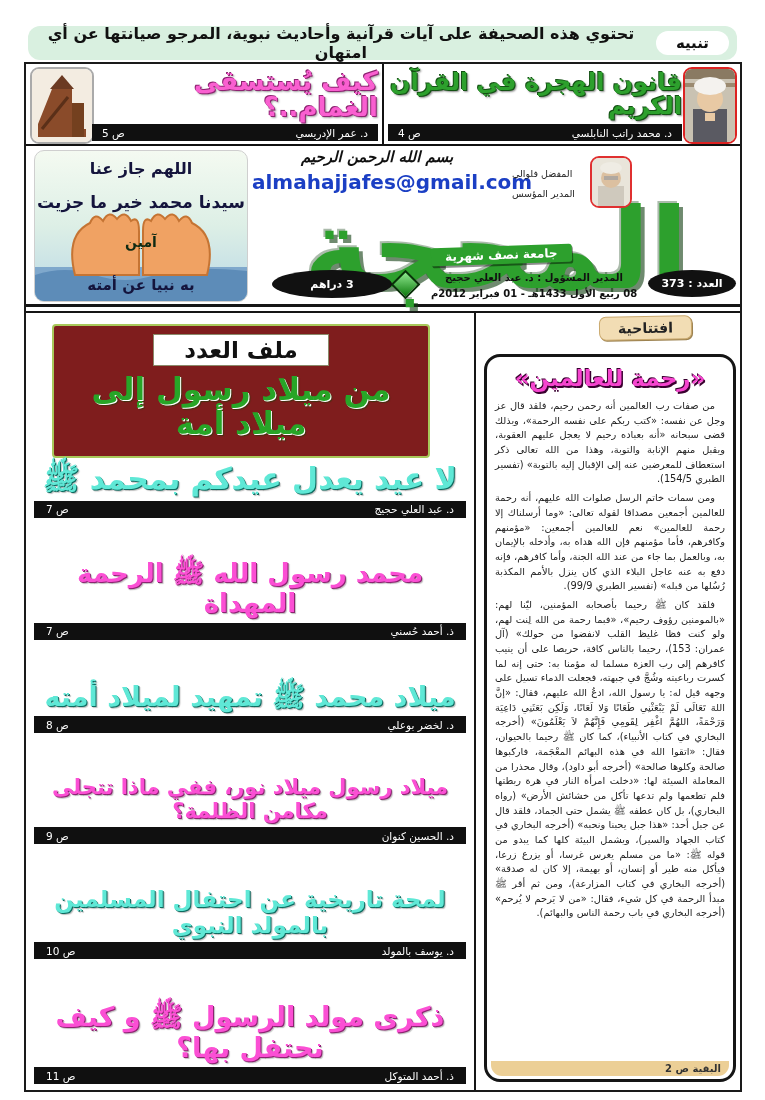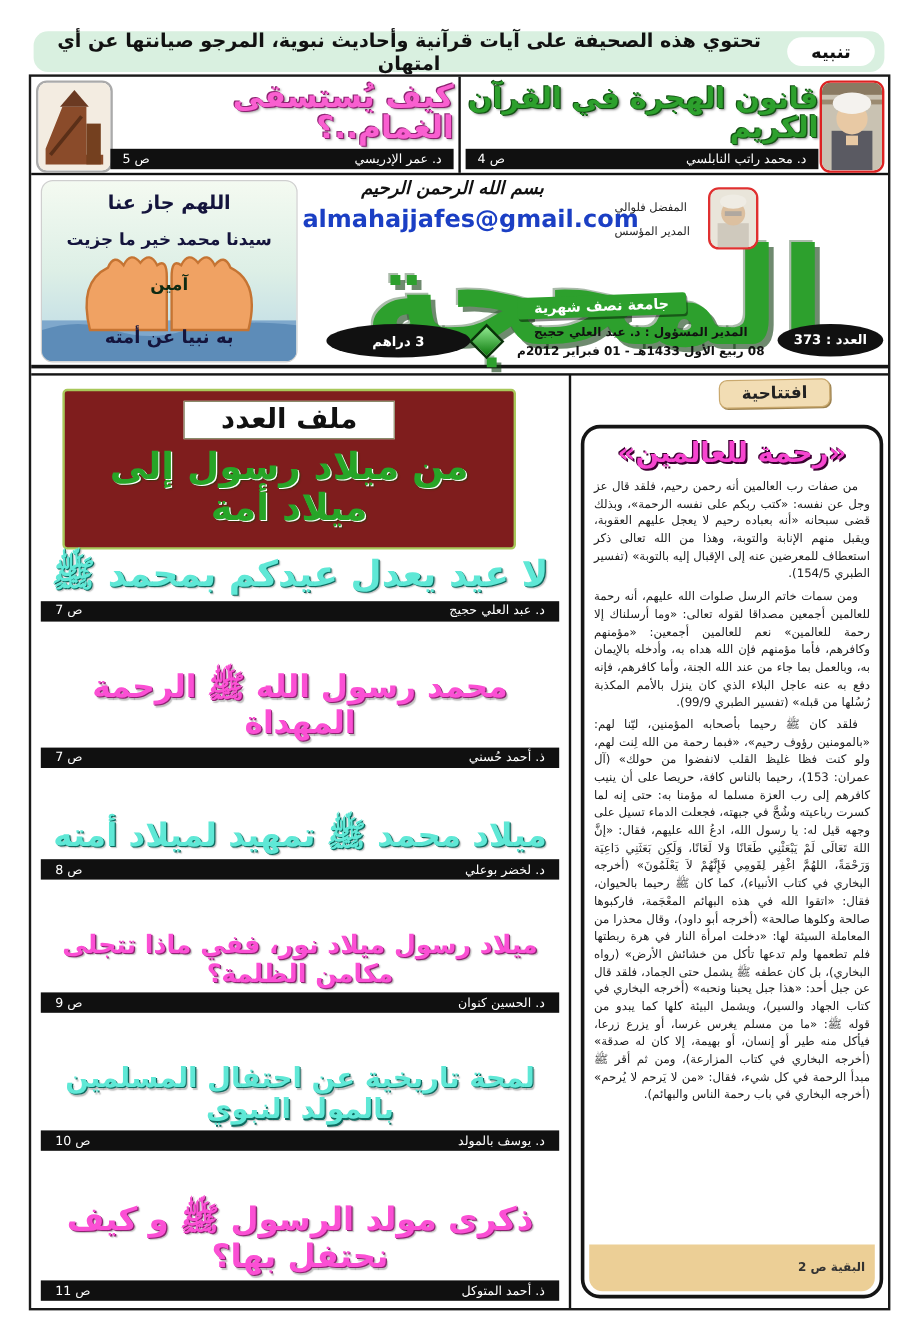--- a/index.html
+++ b/index.html
@@ -30,7 +30,7 @@
                background:linear-gradient(180deg,#f4faf1 0%,#ddefe6 50%,#b9d8e6 100%);border:1px solid #cfcfcf;
                text-align:center;color:#14143c;}
   .prayer-card .pl{position:relative;z-index:2;font-weight:bold;}
-  .pl1{font-size:16px;margin-top:8px;} .pl2{font-size:14px;margin-top:14px;}
+  .pl1{font-size:16px;margin-top:8px;} .pl2{font-size:17px;margin-top:14px;}
   .pl3{font-size:15px;margin-top:26px;} .pl4{font-size:14px;margin-top:22px;color:#0e2a12;}
   .hands-svg{position:absolute;bottom:0;left:0;width:100%;height:96px;z-index:1;}
   .logo{position:absolute;left:228px;right:2px;top:78px;height:160px;display:flex;align-items:flex-end;

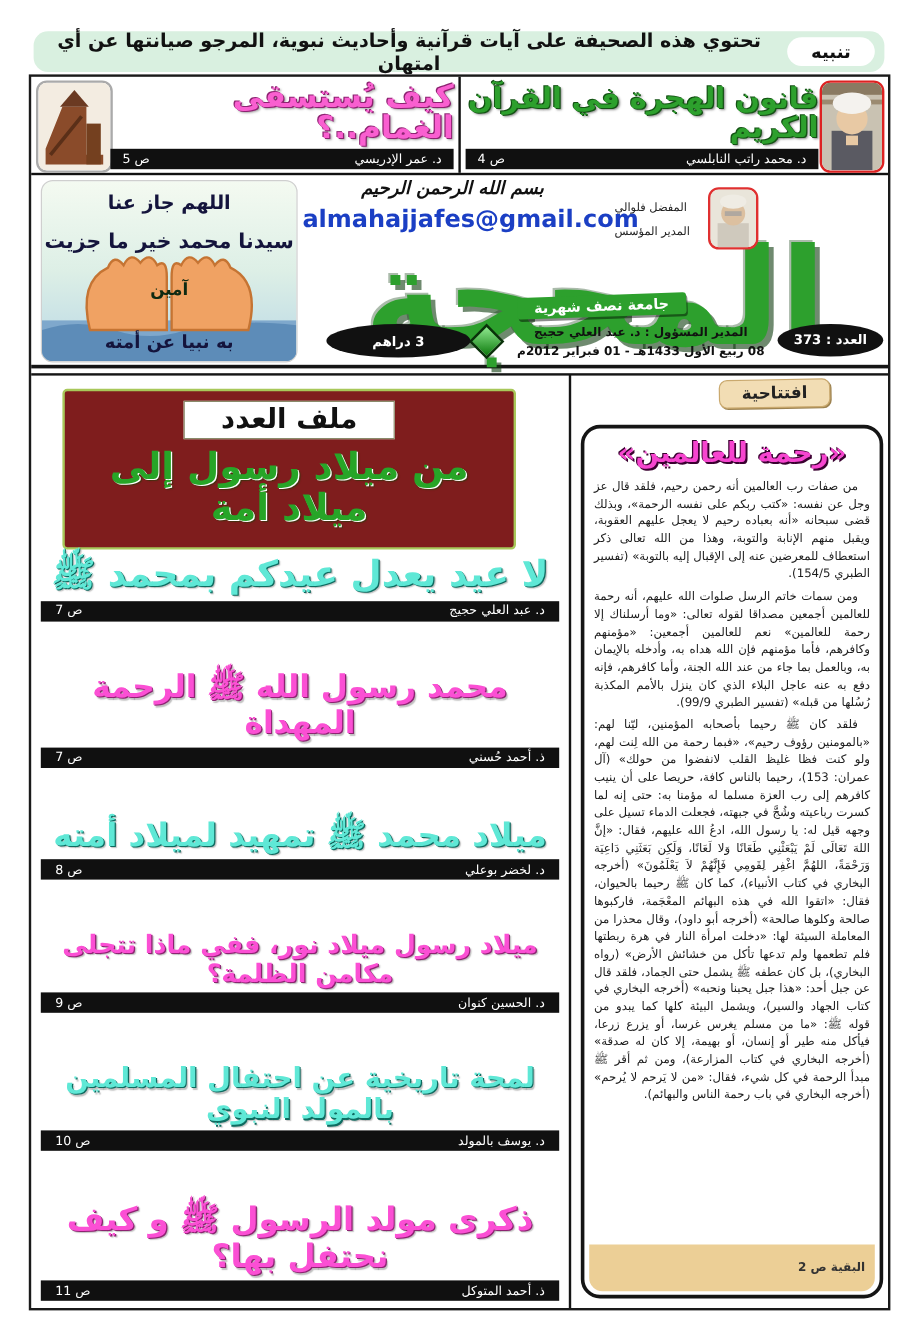--- a/index.html
+++ b/index.html
@@ -86,7 +86,7 @@
   .edit-body p{font-size:9.8px;line-height:1.5;text-align:justify;margin:0 0 4px;text-indent:10px;color:#1c1c1c;}
   .edit-footer{position:absolute;bottom:3px;left:4px;right:4px;height:15px;background:#eccf96;
                border-radius:0 0 11px 11px;font-size:10px;font-weight:bold;color:#333;
-               display:flex;align-items:center;padding:12px 8px;}
+               display:flex;align-items:center;padding:0 8px;}
 </style>
 </head>
 <body>

